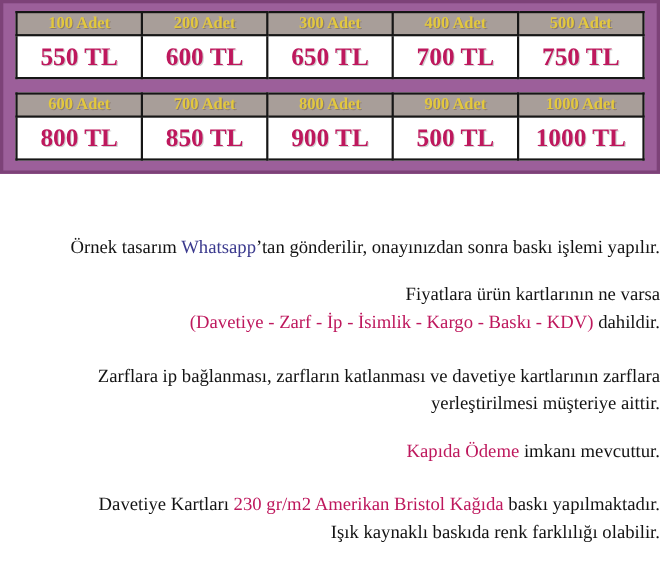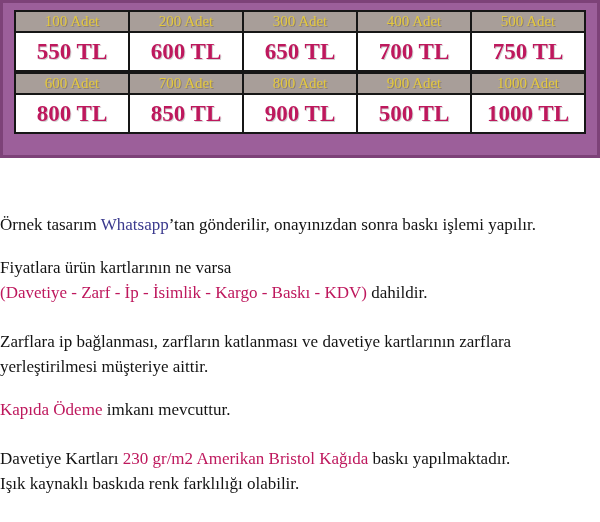--- a/index.html
+++ b/index.html
@@ -43,7 +43,7 @@
     height: 19px;
     background: #a89e99;
     color: #e3c83d;
-    font-weight: normal;
+    font-weight: bold;
     font-size: 15px;
     text-shadow: 1px 1px 0 rgba(70,45,25,0.30);
   }

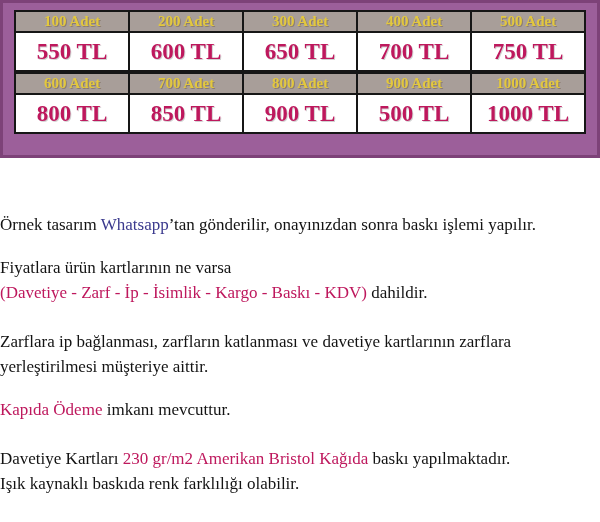--- a/index.html
+++ b/index.html
@@ -32,6 +32,7 @@
     background: #ffffff;
   }
   table.price-table + table.price-table {
+    margin-top: 12px;
   }
   .price-table th, .price-table td {
     border: 2px solid #161616;

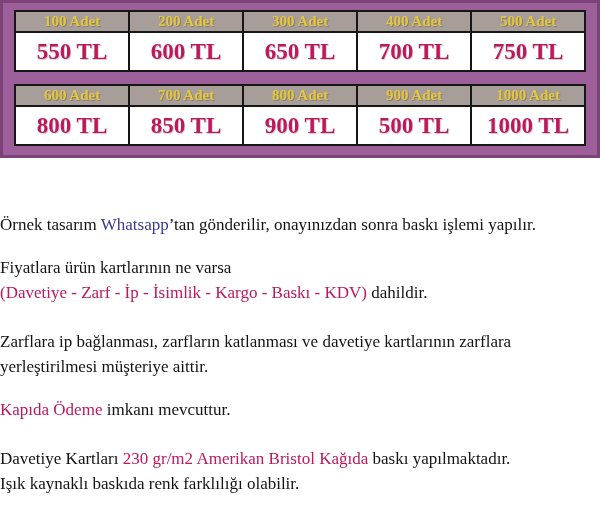--- a/index.html
+++ b/index.html
@@ -60,7 +60,7 @@
   
   .info {
     padding-top: 54px;
-    text-align: left;
+    text-align: right;
     font-size: 17px;
     line-height: 25px;
     color: #131313;

